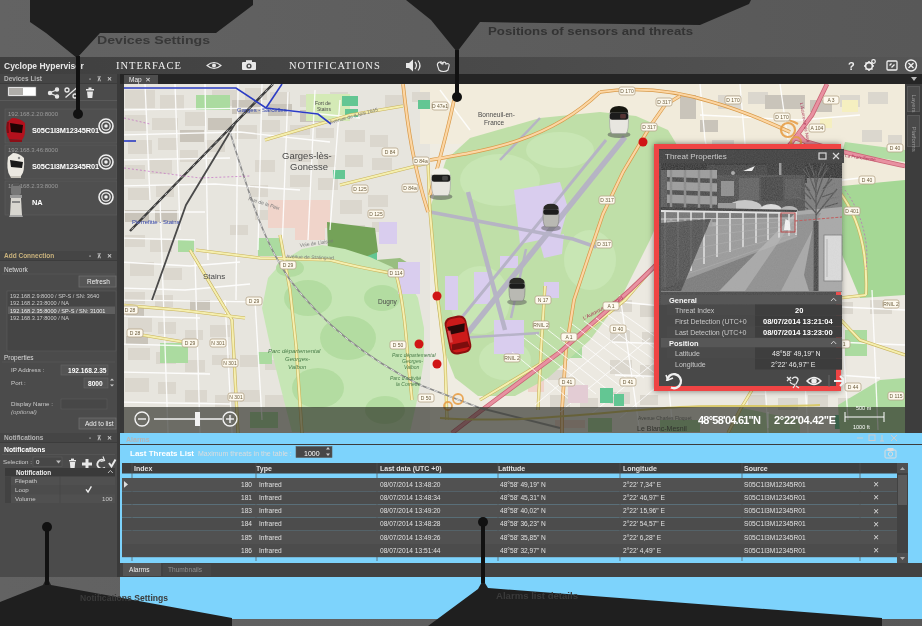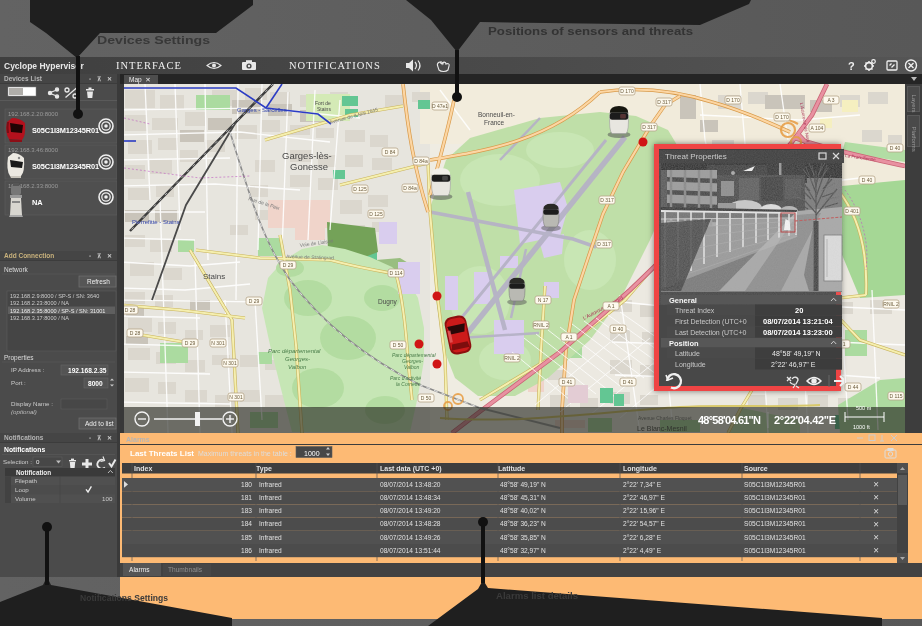--- a/index.html
+++ b/index.html
@@ -23,7 +23,7 @@
 .vtab { position:absolute; left:2px; width:13px; background:#4a4a4a; border:1px solid #5a5a5a; color:#9a9a9a; font-size:6px; }
 .vtab span { display:block; transform:rotate(90deg); transform-origin:center; white-space:nowrap; }
 
-#alarms { position:absolute; left:120px; top:376px; width:802px; height:186px; background:#fdba74; }
+#alarms { position:absolute; left:120px; top:376px; width:802px; height:186px; background:#7dd3fc; }
 
 #threat { position:absolute; left:646px; top:87px; width:187px; height:247px; background:#484848; border:5px solid #ef4444; box-shadow:0 0 6px rgba(0,0,0,0.5);margin-left:8px; }
 svg text { font-family:"Liberation Sans", sans-serif; }

